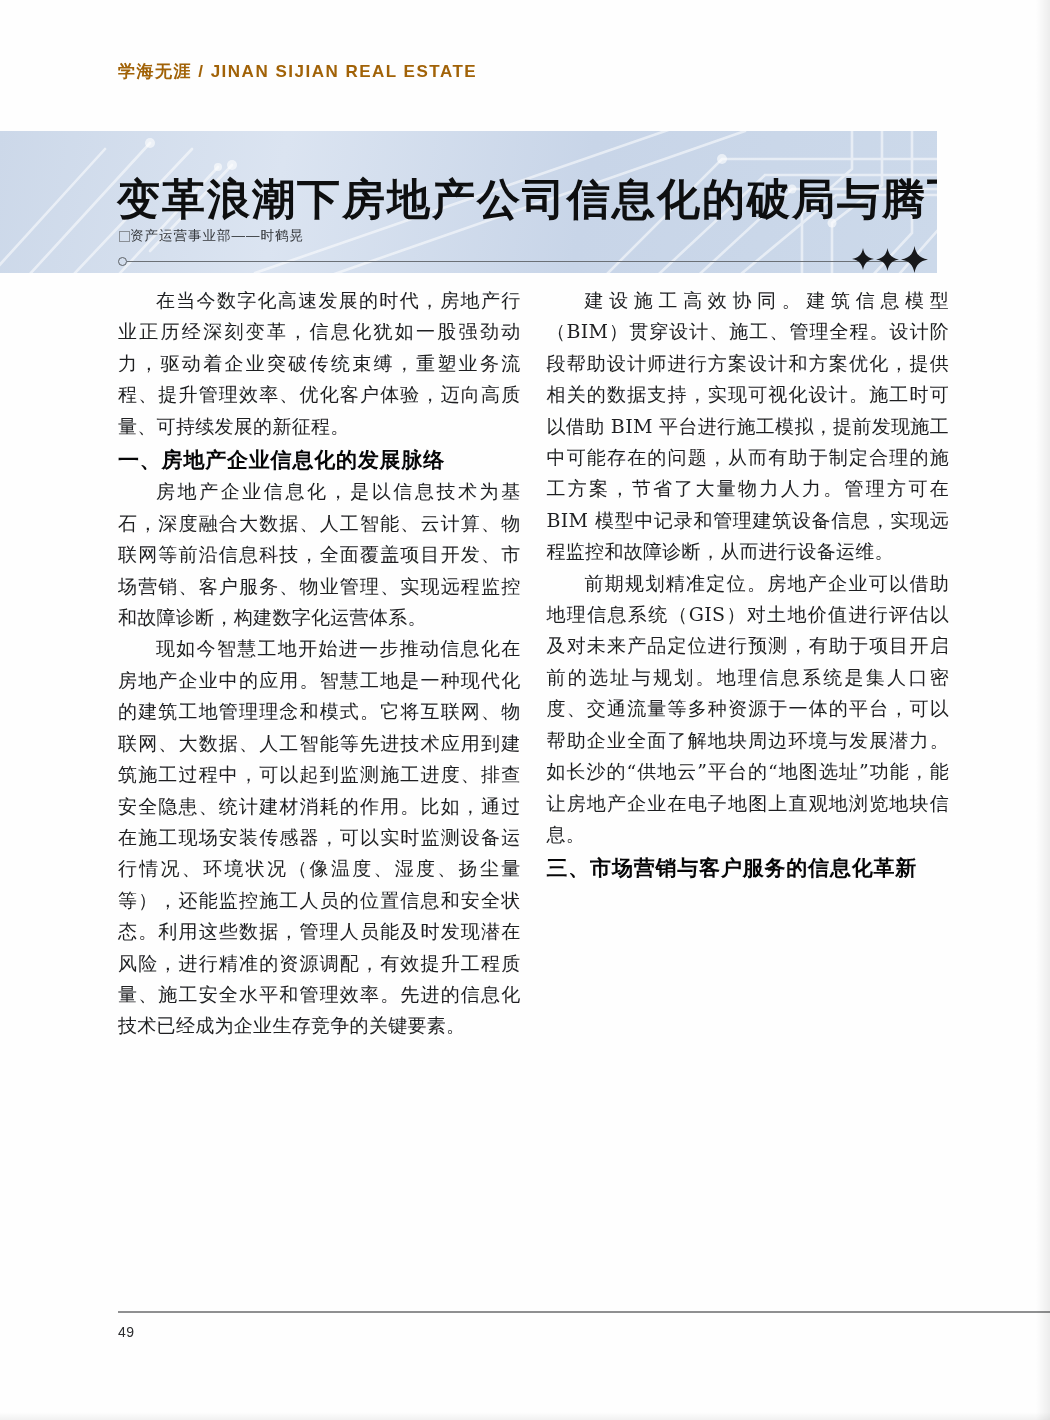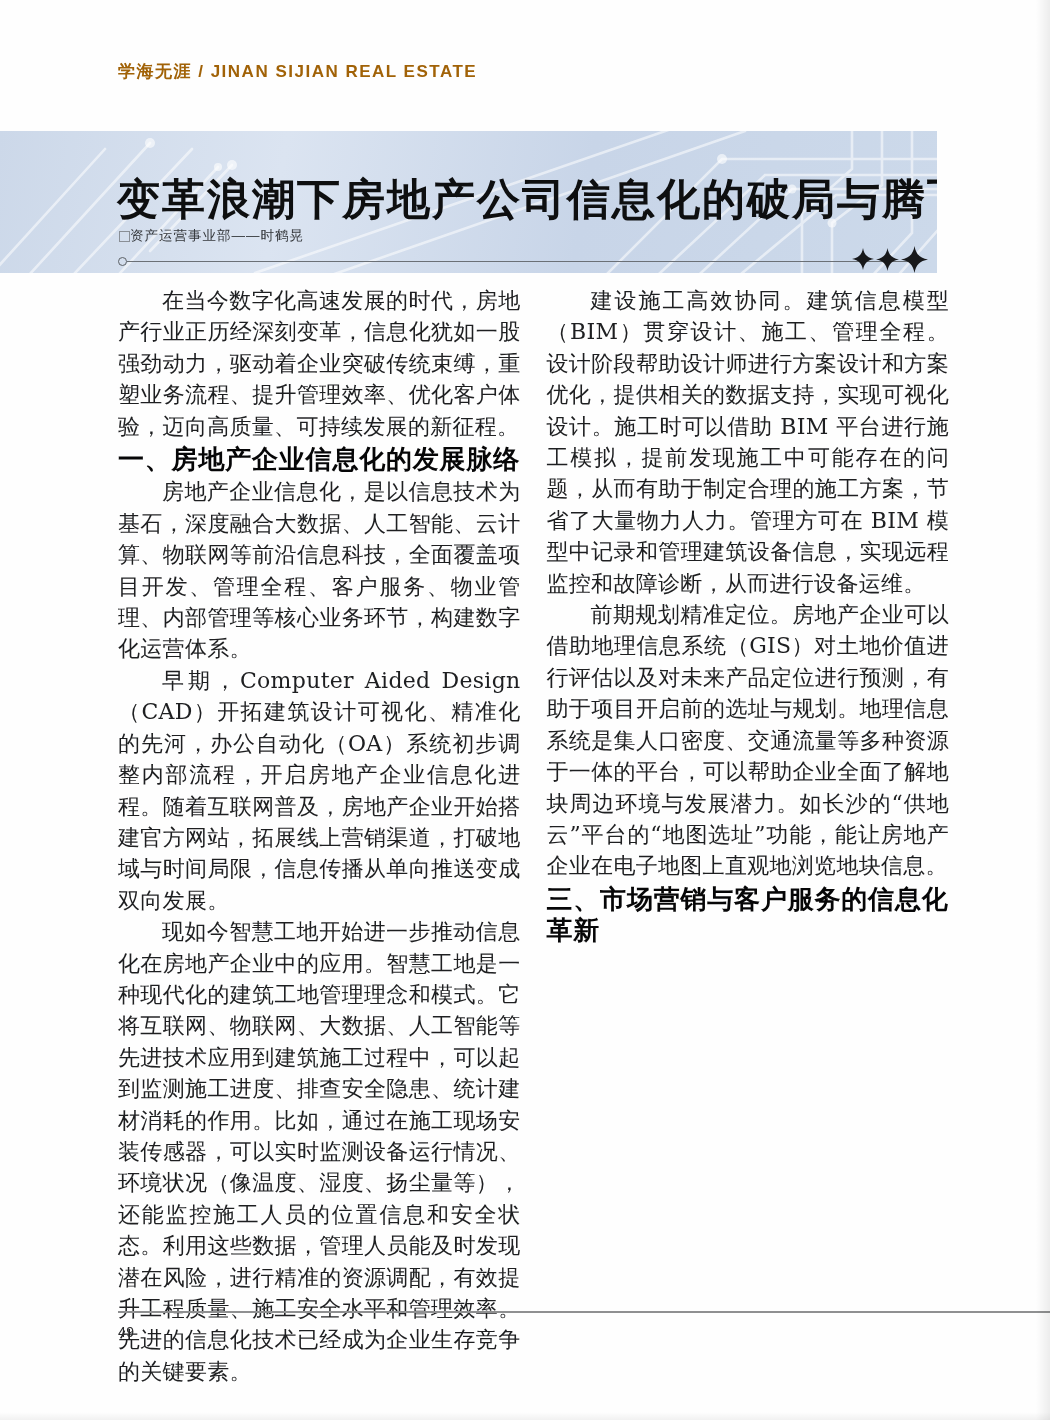--- a/index.html
+++ b/index.html
@@ -56,7 +56,7 @@
   .col{width:403px;}
   .para{
     margin:0;font-family:"DejaVu Serif","Liberation Serif",serif;
-    font-size:22px;line-height:31.4px;color:#1e1f21;
+    font-size:19px;line-height:31.4px;color:#1e1f21;
     text-align:justify;text-indent:2em;letter-spacing:0.3px;
   }
   .sec-heading{

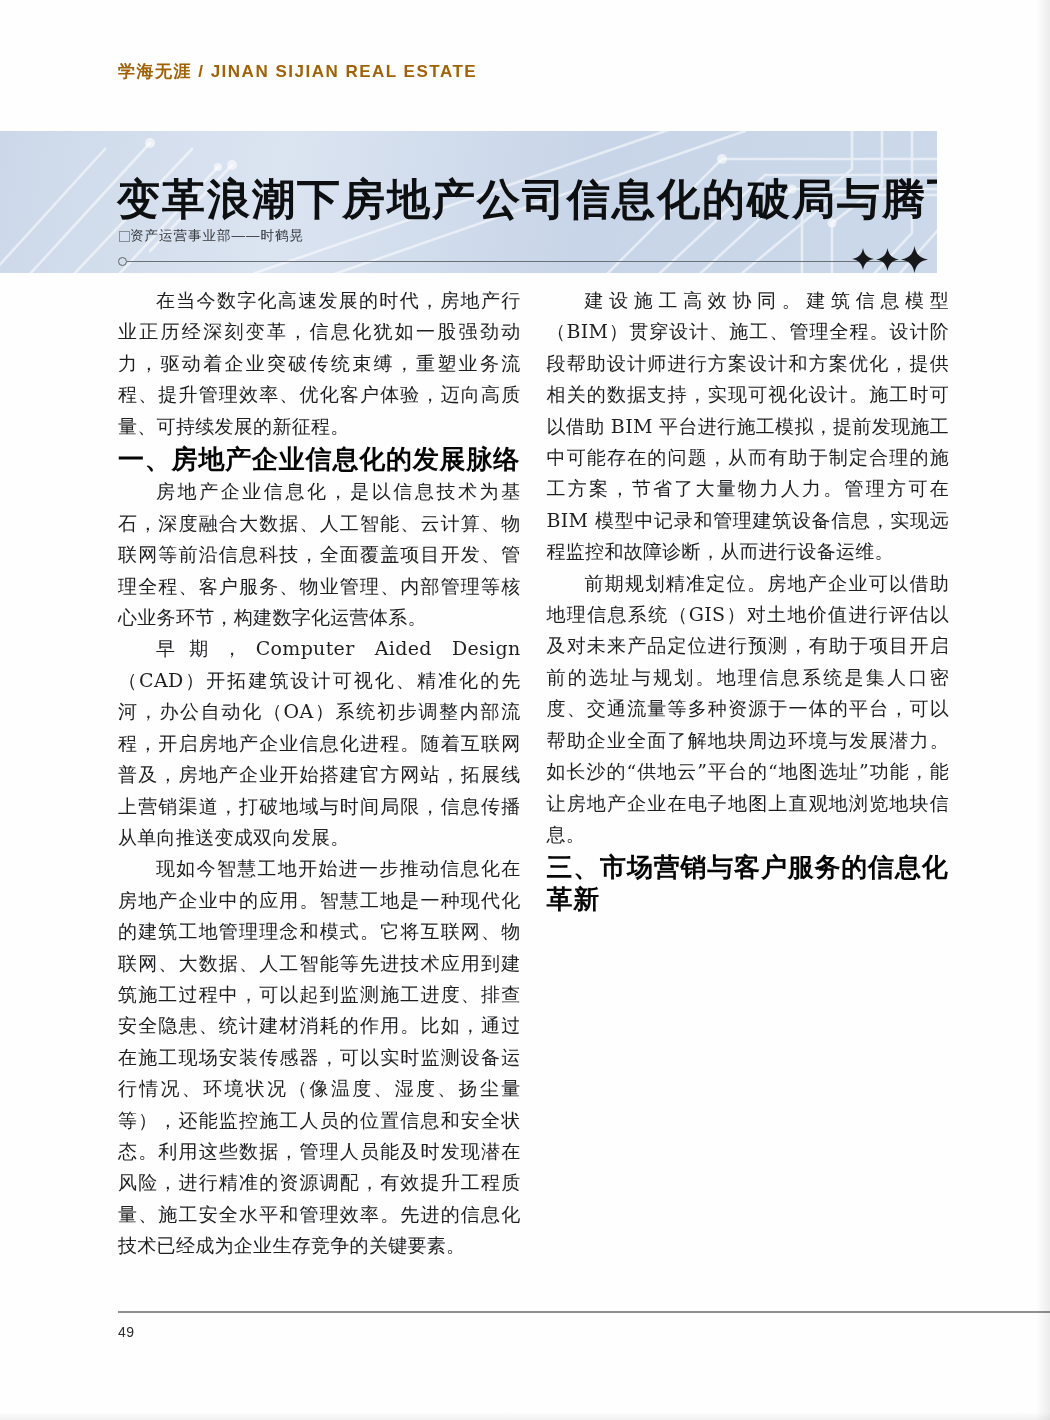--- a/index.html
+++ b/index.html
@@ -61,7 +61,7 @@
   }
   .sec-heading{
     margin:2px 0 1px 0;font-family:"Liberation Sans",sans-serif;
-    font-size:26px;line-height:31.4px;font-weight:bold;color:#060607;letter-spacing:0.8px;
+    font-size:21px;line-height:31.4px;font-weight:bold;color:#060607;letter-spacing:0.8px;
   }
 
   .footer-line{position:absolute;left:118px;top:1311px;width:932px;height:2px;background:#8f9091;}

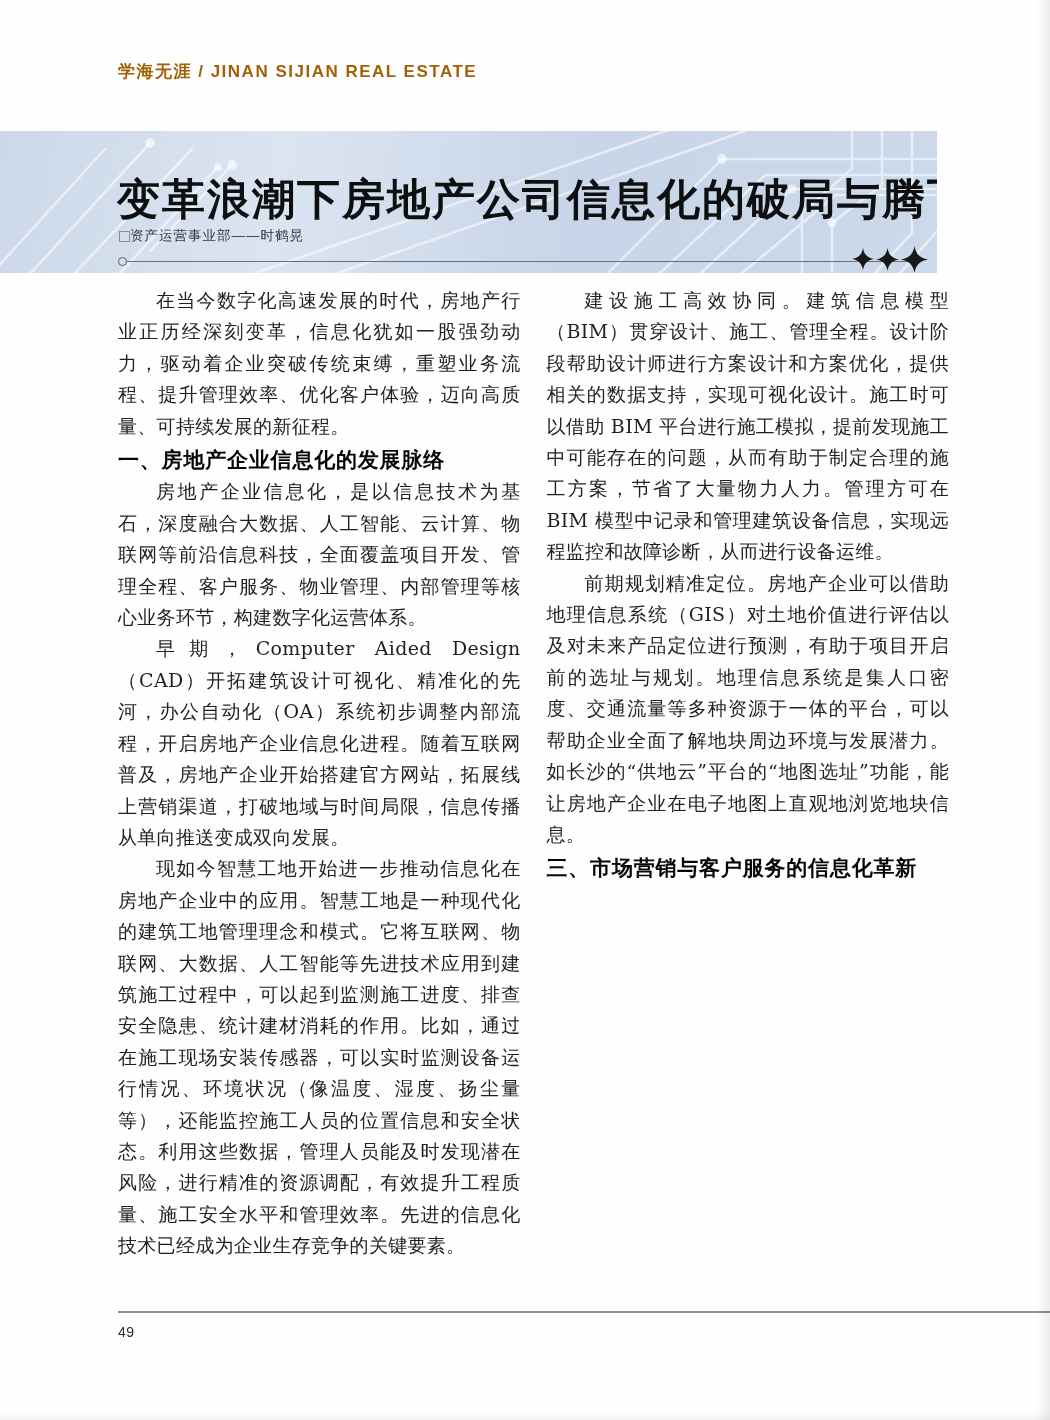--- a/index.html
+++ b/index.html
@@ -130,7 +130,7 @@
   <div class="col" id="left-col">
       <p class="para">在当今数字化高速发展的时代，房地产行业正历经深刻变革，信息化犹如一股强劲动力，驱动着企业突破传统束缚，重塑业务流程、提升管理效率、优化客户体验，迈向高质量、可持续发展的新征程。</p>
       <h3 class="sec-heading">一、房地产企业信息化的发展脉络</h3>
-      <p class="para">房地产企业信息化，是以信息技术为基石，深度融合大数据、人工智能、云计算、物联网等前沿信息科技，全面覆盖项目开发、管理全程、客户服务、物业管理、内部管理等核心业务环节，构建数字化运营体系。</p>
+      <p class="para">房地产企业信息化，是以信息技术为基石，深度融合大数据、人工智能、云计算、物联网等前沿信息科技，全面覆盖项目开发、市场营销、客户服务、物业管理、实现远程监控和故障诊断，构建数字化运营体系。</p>
       <p class="para">早期，Computer Aided Design（CAD）开拓建筑设计可视化、精准化的先河，办公自动化（OA）系统初步调整内部流程，开启房地产企业信息化进程。随着互联网普及，房地产企业开始搭建官方网站，拓展线上营销渠道，打破地域与时间局限，信息传播从单向推送变成双向发展。</p>
       <p class="para">现如今智慧工地开始进一步推动信息化在房地产企业中的应用。智慧工地是一种现代化的建筑工地管理理念和模式。它将互联网、物联网、大数据、人工智能等先进技术应用到建筑施工过程中，可以起到监测施工进度、排查安全隐患、统计建材消耗的作用。比如，通过在施工现场安装传感器，可以实时监测设备运行情况、环境状况（像温度、湿度、扬尘量等），还能监控施工人员的位置信息和安全状态。利用这些数据，管理人员能及时发现潜在风险，进行精准的资源调配，有效提升工程质量、施工安全水平和管理效率。先进的信息化技术已经成为企业生存竞争的关键要素。</p>
     </div>

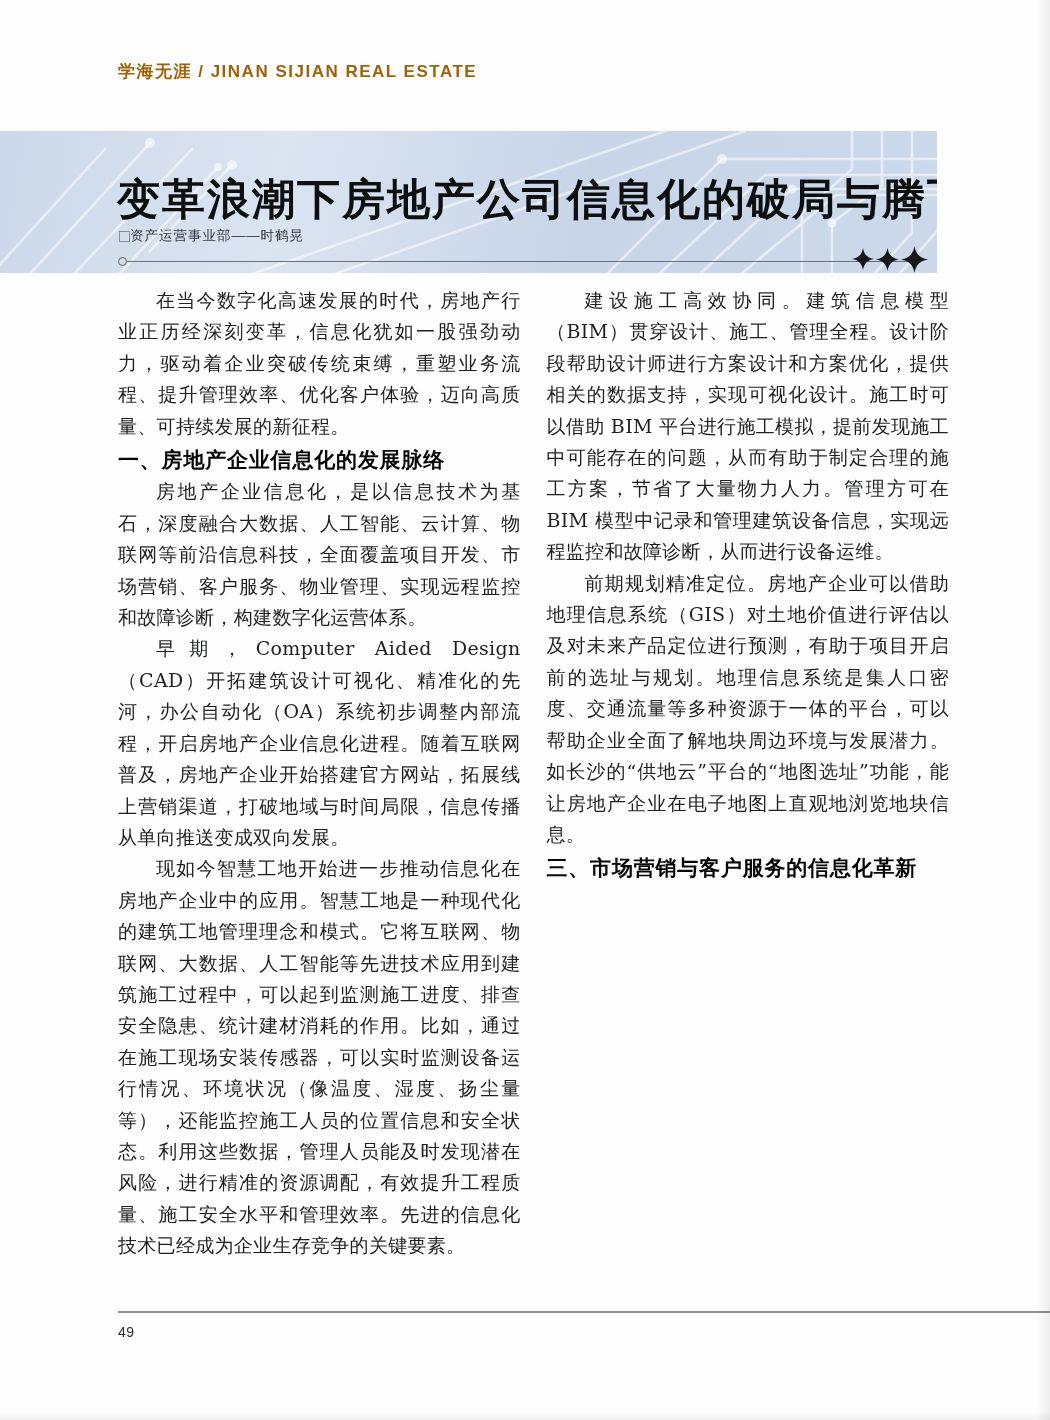--- a/index.html
+++ b/index.html
@@ -131,7 +131,6 @@
       <p class="para">在当今数字化高速发展的时代，房地产行业正历经深刻变革，信息化犹如一股强劲动力，驱动着企业突破传统束缚，重塑业务流程、提升管理效率、优化客户体验，迈向高质量、可持续发展的新征程。</p>
       <h3 class="sec-heading">一、房地产企业信息化的发展脉络</h3>
       <p class="para">房地产企业信息化，是以信息技术为基石，深度融合大数据、人工智能、云计算、物联网等前沿信息科技，全面覆盖项目开发、市场营销、客户服务、物业管理、实现远程监控和故障诊断，构建数字化运营体系。</p>
-      <p class="para">早期，Computer Aided Design（CAD）开拓建筑设计可视化、精准化的先河，办公自动化（OA）系统初步调整内部流程，开启房地产企业信息化进程。随着互联网普及，房地产企业开始搭建官方网站，拓展线上营销渠道，打破地域与时间局限，信息传播从单向推送变成双向发展。</p>
       <p class="para">现如今智慧工地开始进一步推动信息化在房地产企业中的应用。智慧工地是一种现代化的建筑工地管理理念和模式。它将互联网、物联网、大数据、人工智能等先进技术应用到建筑施工过程中，可以起到监测施工进度、排查安全隐患、统计建材消耗的作用。比如，通过在施工现场安装传感器，可以实时监测设备运行情况、环境状况（像温度、湿度、扬尘量等），还能监控施工人员的位置信息和安全状态。利用这些数据，管理人员能及时发现潜在风险，进行精准的资源调配，有效提升工程质量、施工安全水平和管理效率。先进的信息化技术已经成为企业生存竞争的关键要素。</p>
     </div>
   <div class="col" id="right-col">

